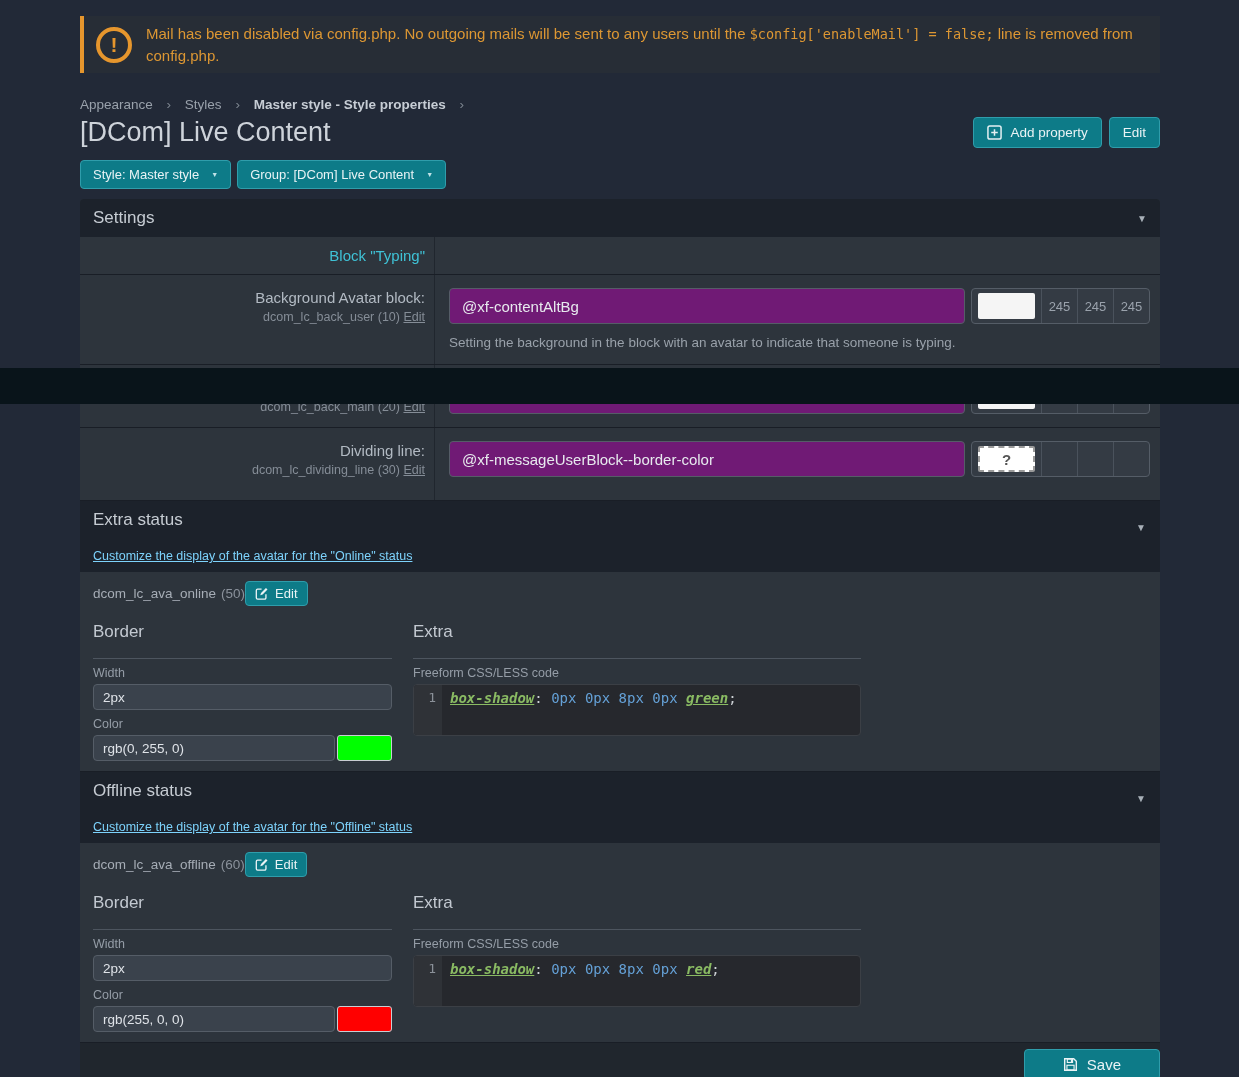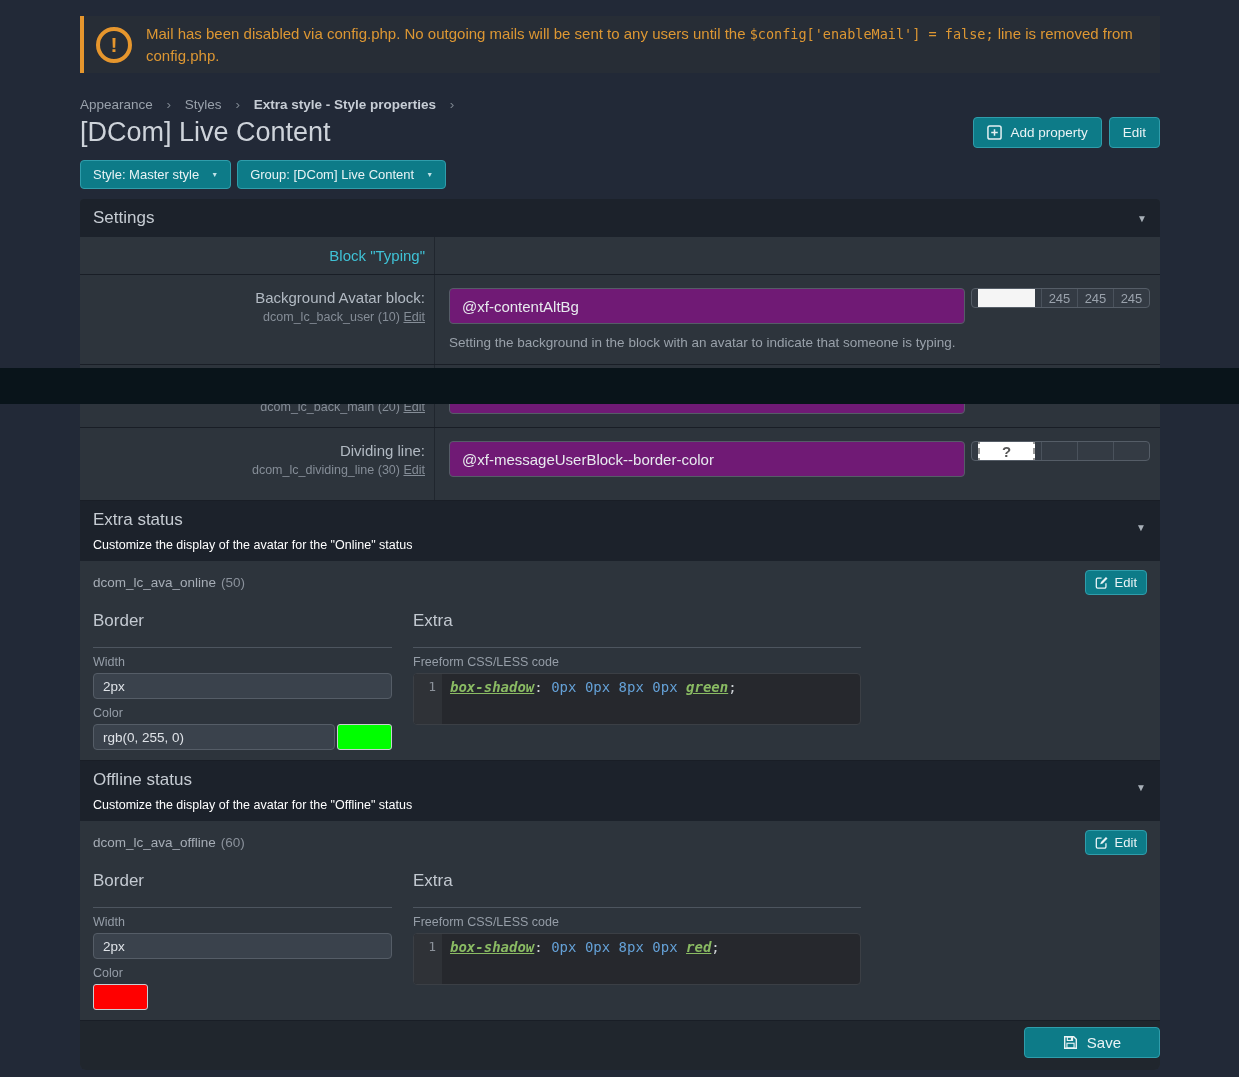--- a/index.html
+++ b/index.html
@@ -154,7 +154,7 @@
     <span class="sep">›</span>
     <a>Styles</a>
     <span class="sep">›</span>
-    <a class="current">Extra style - Style properties</a>
+    <a class="current">Master style - Style properties</a>
     <span class="sep">›</span>
   </div>
 

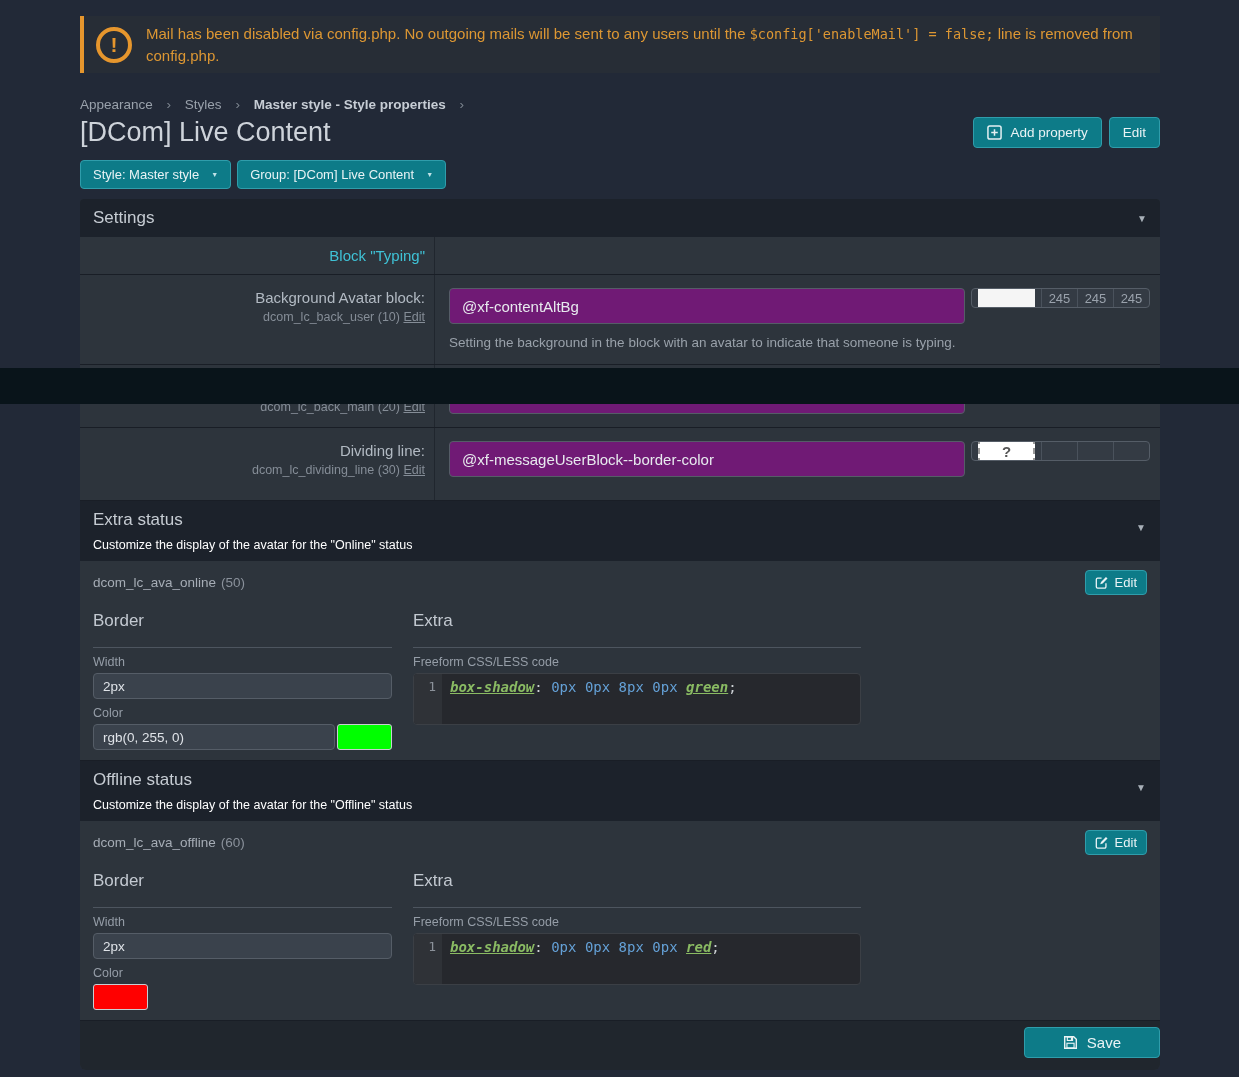--- a/index.html
+++ b/index.html
@@ -73,7 +73,7 @@
   }
   .swatch-group {
     display:flex; margin-left:6px; border:1px solid #555d67; border-radius:4px;
-    background:#343b44; height:20px; overflow:hidden;
+    background:#343b44; height:36px; overflow:hidden;
   }
   .swatch-cell { width:69px; display:flex; align-items:center; justify-content:center; cursor:pointer; }
   .swatch { width:57px; height:26px; border-radius:2px; }

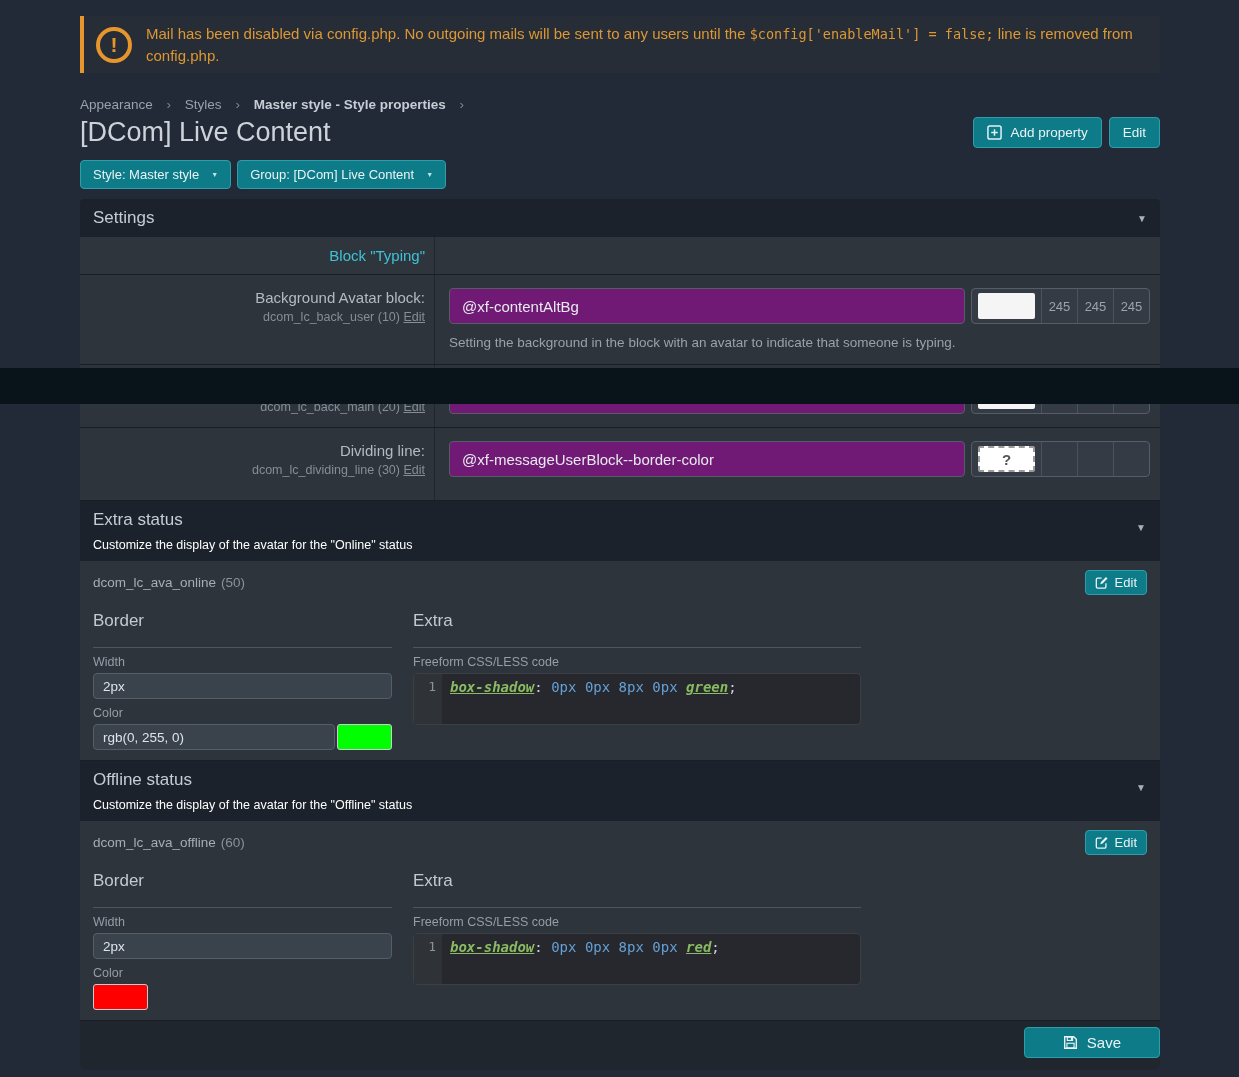--- a/index.html
+++ b/index.html
@@ -90,7 +90,7 @@
   
   .status-header { background:#1c222b; padding:8px 13px 9px; position:relative; cursor:pointer; }
   .status-title { font-size:17px; color:#c6ccd3; display:block; line-height:22px; }
-  .status-sub { font-size:12.5px; color:#ffffff; margin-top:7px; display:block; }
+  .status-sub { font-size:12.5px; color:#7dd3fc; margin-top:18px; display:block;text-decoration:underline; }
   .status-chev { position:absolute; right:14px; top:21px; }
   .status-body { background:#2d343c; padding:0 13px; border-bottom:1px solid #191e26; }
   .prop-head-row { display:flex; justify-content:space-between; align-items:center; padding-top:8px; height:34px; }

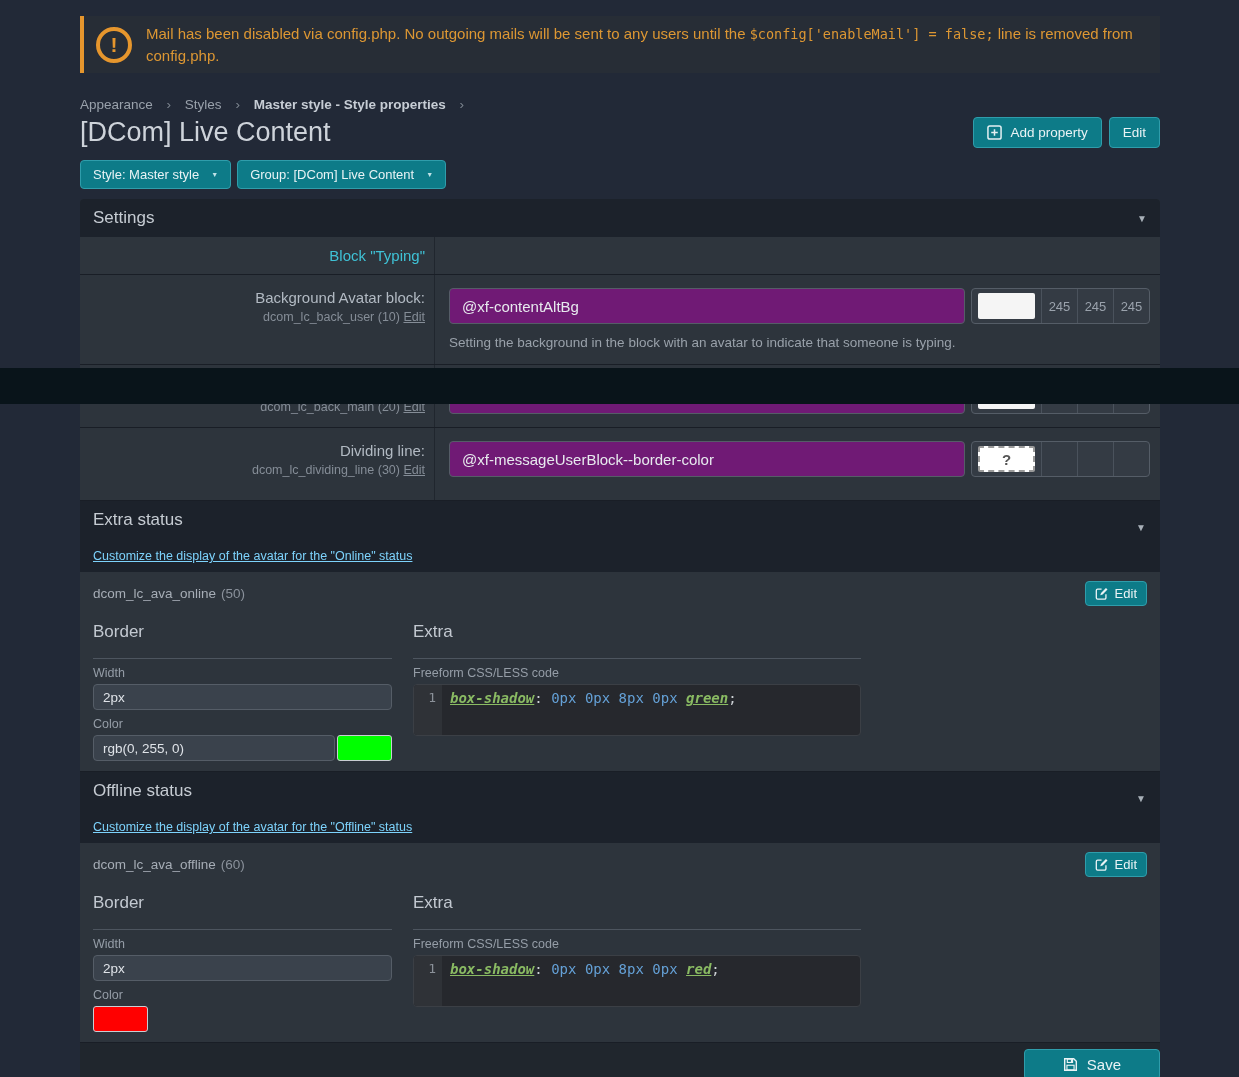--- a/index.html
+++ b/index.html
@@ -93,7 +93,7 @@
   .status-sub { font-size:12.5px; color:#7dd3fc; margin-top:18px; display:block;text-decoration:underline; }
   .status-chev { position:absolute; right:14px; top:21px; }
   .status-body { background:#2d343c; padding:0 13px; border-bottom:1px solid #191e26; }
-  .prop-head-row { display:flex; justify-content:space-between; align-items:center; padding-top:8px; height:34px; }
+  .prop-head-row { display:flex; justify-content:flex-start; align-items:center; padding-top:8px; height:34px; }
   .prop-key { font-size:13.5px; color:#a6adb6; }
   .prop-key .num { color:#8a919b; margin-left:5px; }
   .small-edit-btn { padding:4px 9px; font-size:13px; gap:6px; }

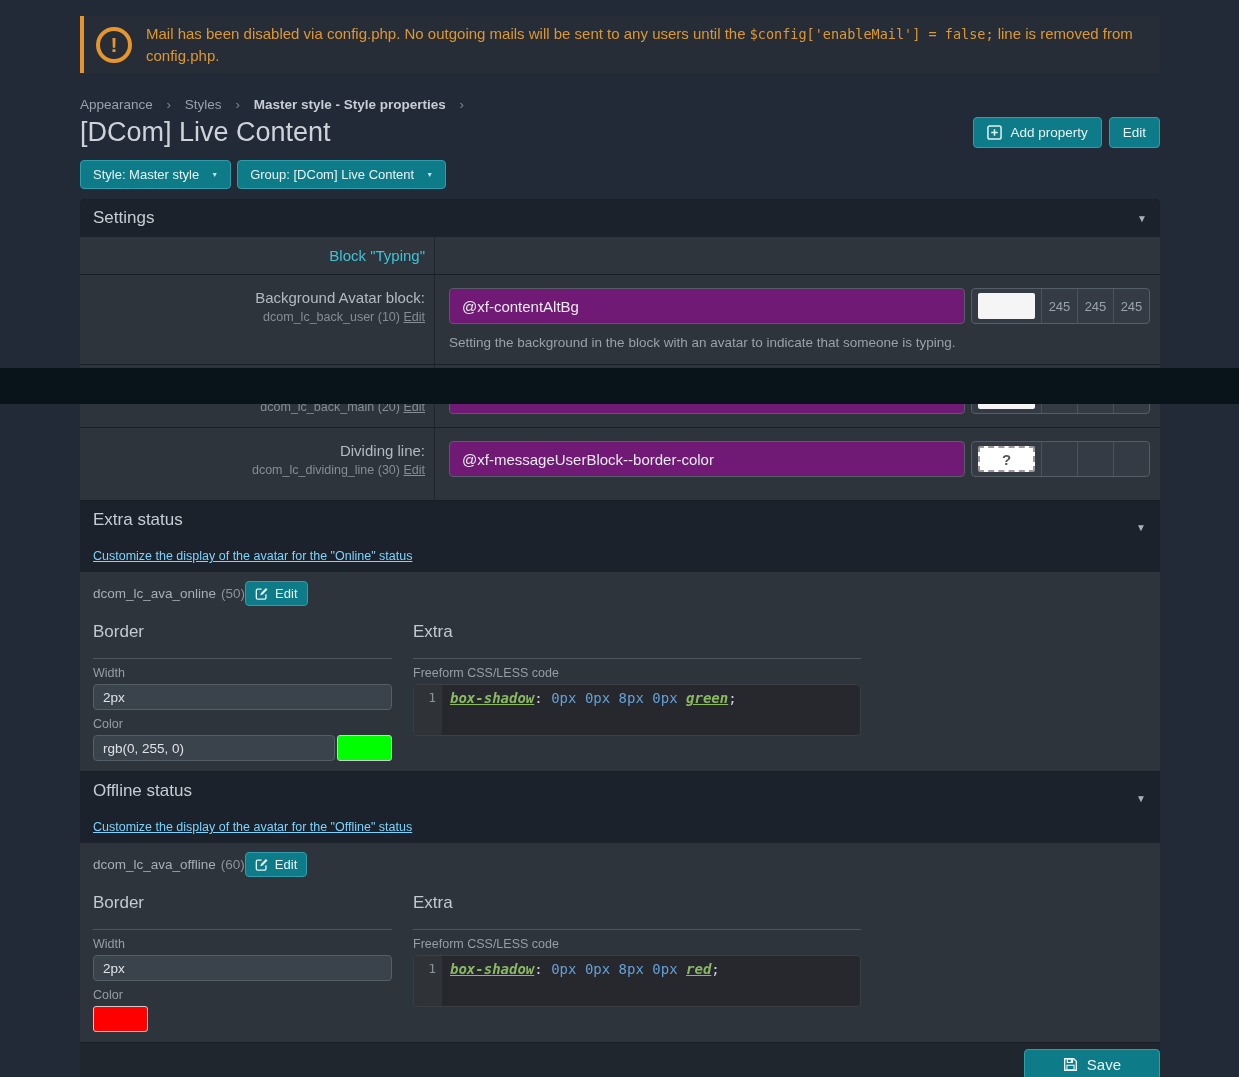--- a/index.html
+++ b/index.html
@@ -340,6 +340,7 @@
           <input class="small-input" value="2px" style="">
           <div class="field-label">Color</div>
           <div class="color-line">
+            <input class="small-input" value="rgb(255, 0, 0)" style="">
             <div class="color-picker" style="background: rgb(255, 0, 0);"></div>
           </div>
         </div>

